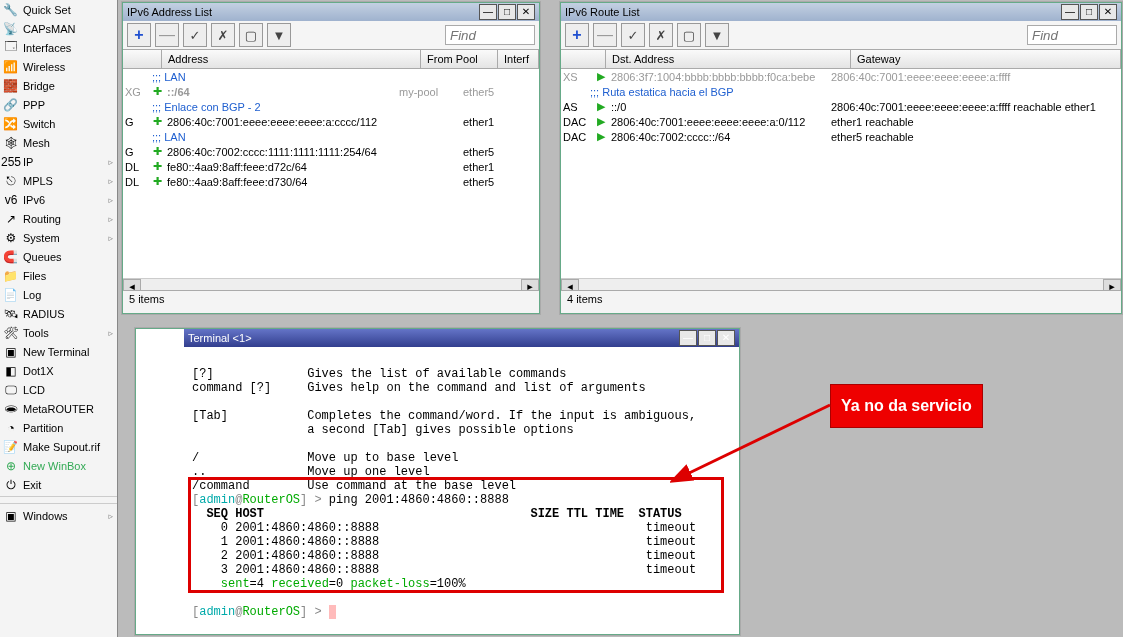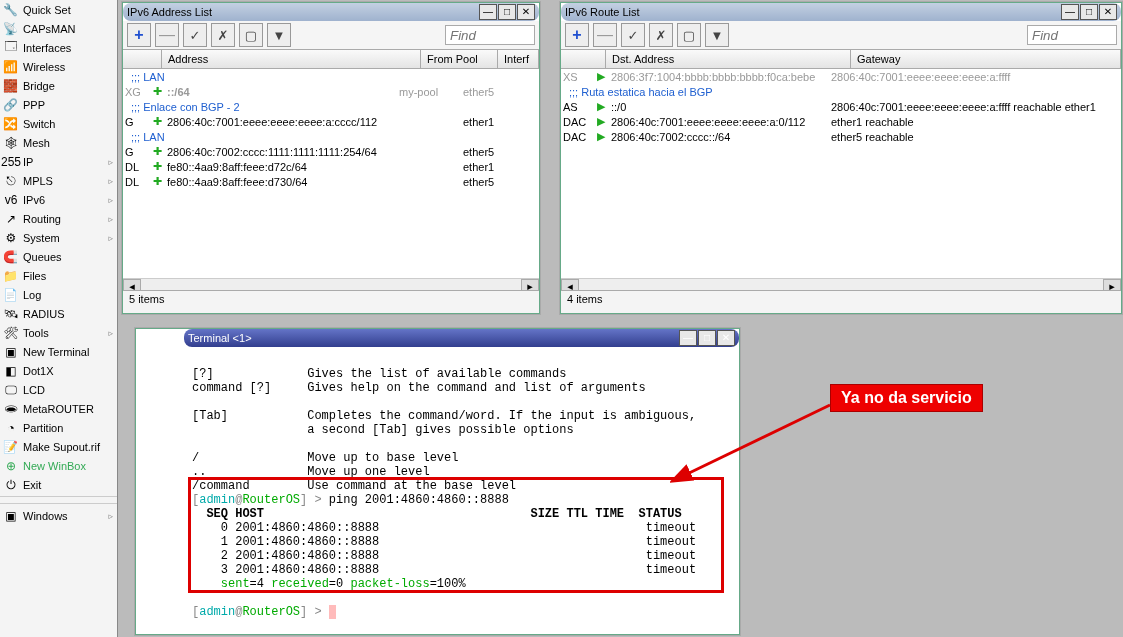--- a/index.html
+++ b/index.html
@@ -10,7 +10,7 @@
 .sidebar-item .sub{margin-left:auto;color:#888;font-size:9px;}
 .sidebar-gap{height:6px;border-top:1px solid #ccc;border-bottom:1px solid #ccc;margin:2px 0;}
 .window{position:absolute;background:#fff;border:1px solid #6a8;box-shadow:0 0 0 1px #aaa;}
-.window .titlebar{height:18px;background:linear-gradient(#c3d0e2,#9fb2ce);color:#000;display:flex;align-items:center;padding:0 4px;font-size:11px;border-radius:8px;}
+.window .titlebar{height:18px;background:linear-gradient(#c3d0e2,#9fb2ce);color:#000;display:flex;align-items:center;padding:0 4px;font-size:11px;}
 .titlebar .tbtns{margin-left:auto;display:flex;gap:1px;}
 .titlebar .tbtns span{width:16px;height:14px;border:1px solid #555;background:#e8e8e8;display:inline-flex;align-items:center;justify-content:center;font-size:10px;line-height:1;}
 .toolbar{height:28px;border-bottom:1px solid #aaa;display:flex;align-items:center;padding:0 4px;gap:4px;background:#f5f5f5;}

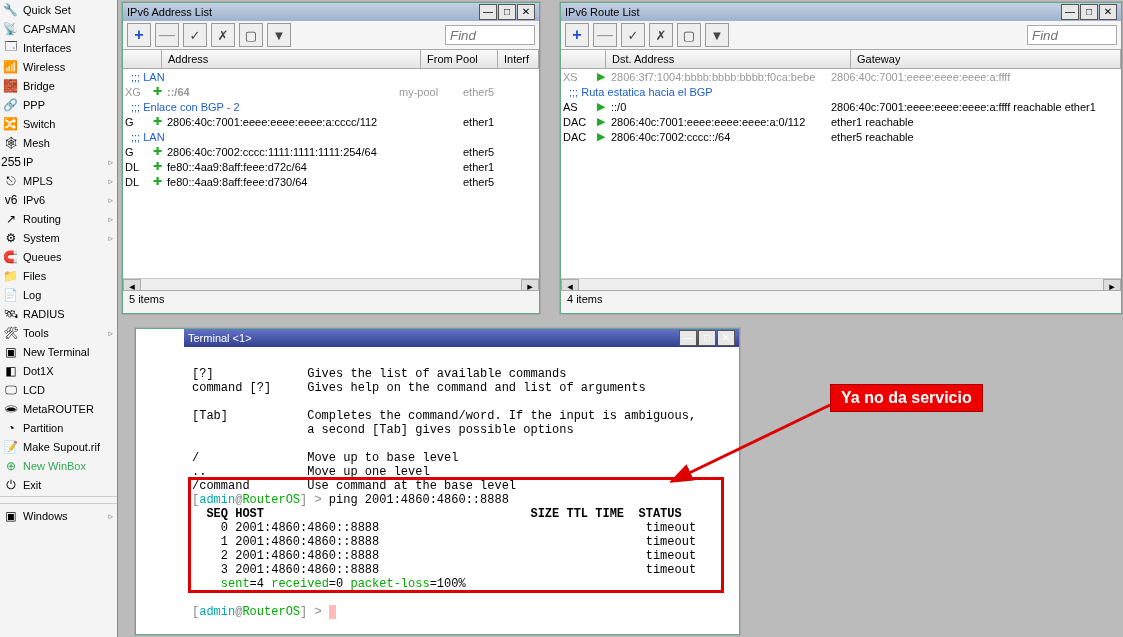--- a/index.html
+++ b/index.html
@@ -22,7 +22,7 @@
 .grid-head .col{border-right:1px solid #aaa;padding:2px 6px;display:flex;align-items:center;position:relative;}
 .grid-body{font-size:11px;}
 .grid-body .row{height:15px;display:flex;align-items:center;padding-left:2px;white-space:nowrap;}
-.grid-body .comment{color:#2060d0;padding-left:6px;}
+.grid-body .comment{color:#2060d0;padding-left:6px;margin-left:21px;}
 .green{color:#2a2;}
 .footer{position:absolute;bottom:0;left:0;right:0;height:18px;border-top:1px solid #aaa;background:#f4f4f4;padding:2px 6px;}
 

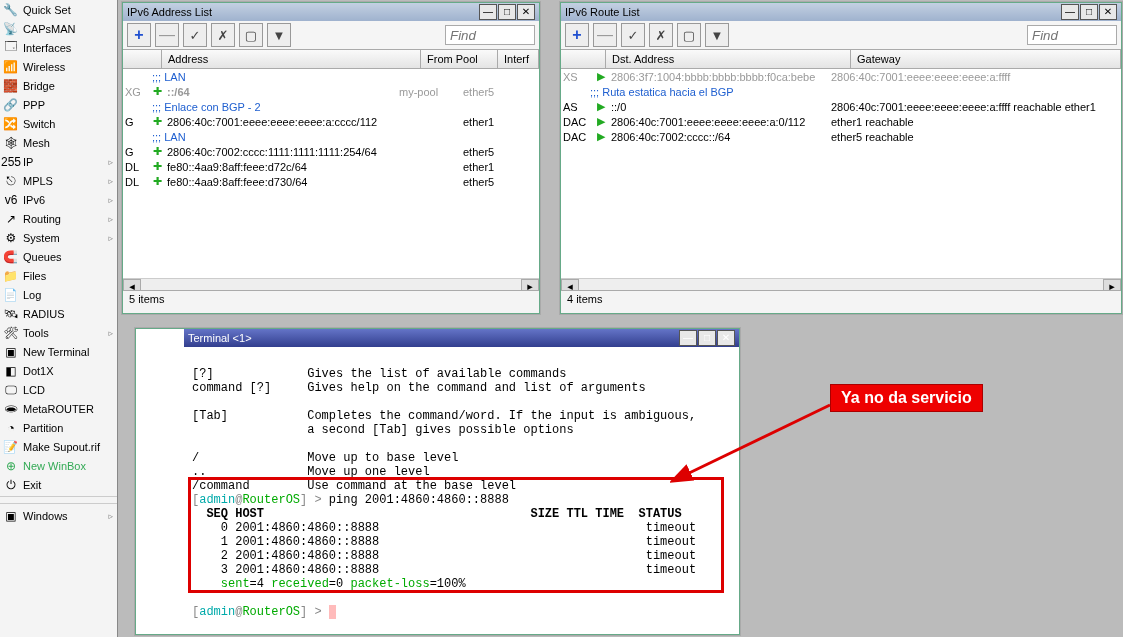--- a/index.html
+++ b/index.html
@@ -30,7 +30,7 @@
 .term .titlebar{background:linear-gradient(#6474c7,#323e8e);color:#fff;}
 .term-body{font-family:"Courier New",monospace;font-size:12px;padding:6px 8px;line-height:14px;white-space:pre;color:#000;position:relative;}
 .hl-red{border:3px solid #d00;position:absolute;}
-.callout{position:absolute;background:#e00;color:#fff;font-weight:bold;font-size:16px;padding:4px 10px;border:1px solid #a00;margin-left:20px;}
+.callout{position:absolute;background:#e00;color:#fff;font-weight:bold;font-size:16px;padding:12px 10px;border:1px solid #a00;margin-left:20px;}
 .arrow-svg{position:absolute;pointer-events:none;}
 
 .scroll-x{position:absolute;bottom:18px;left:0;right:0;height:16px;background:#eee;border-top:1px solid #ccc;display:flex;justify-content:space-between;}

